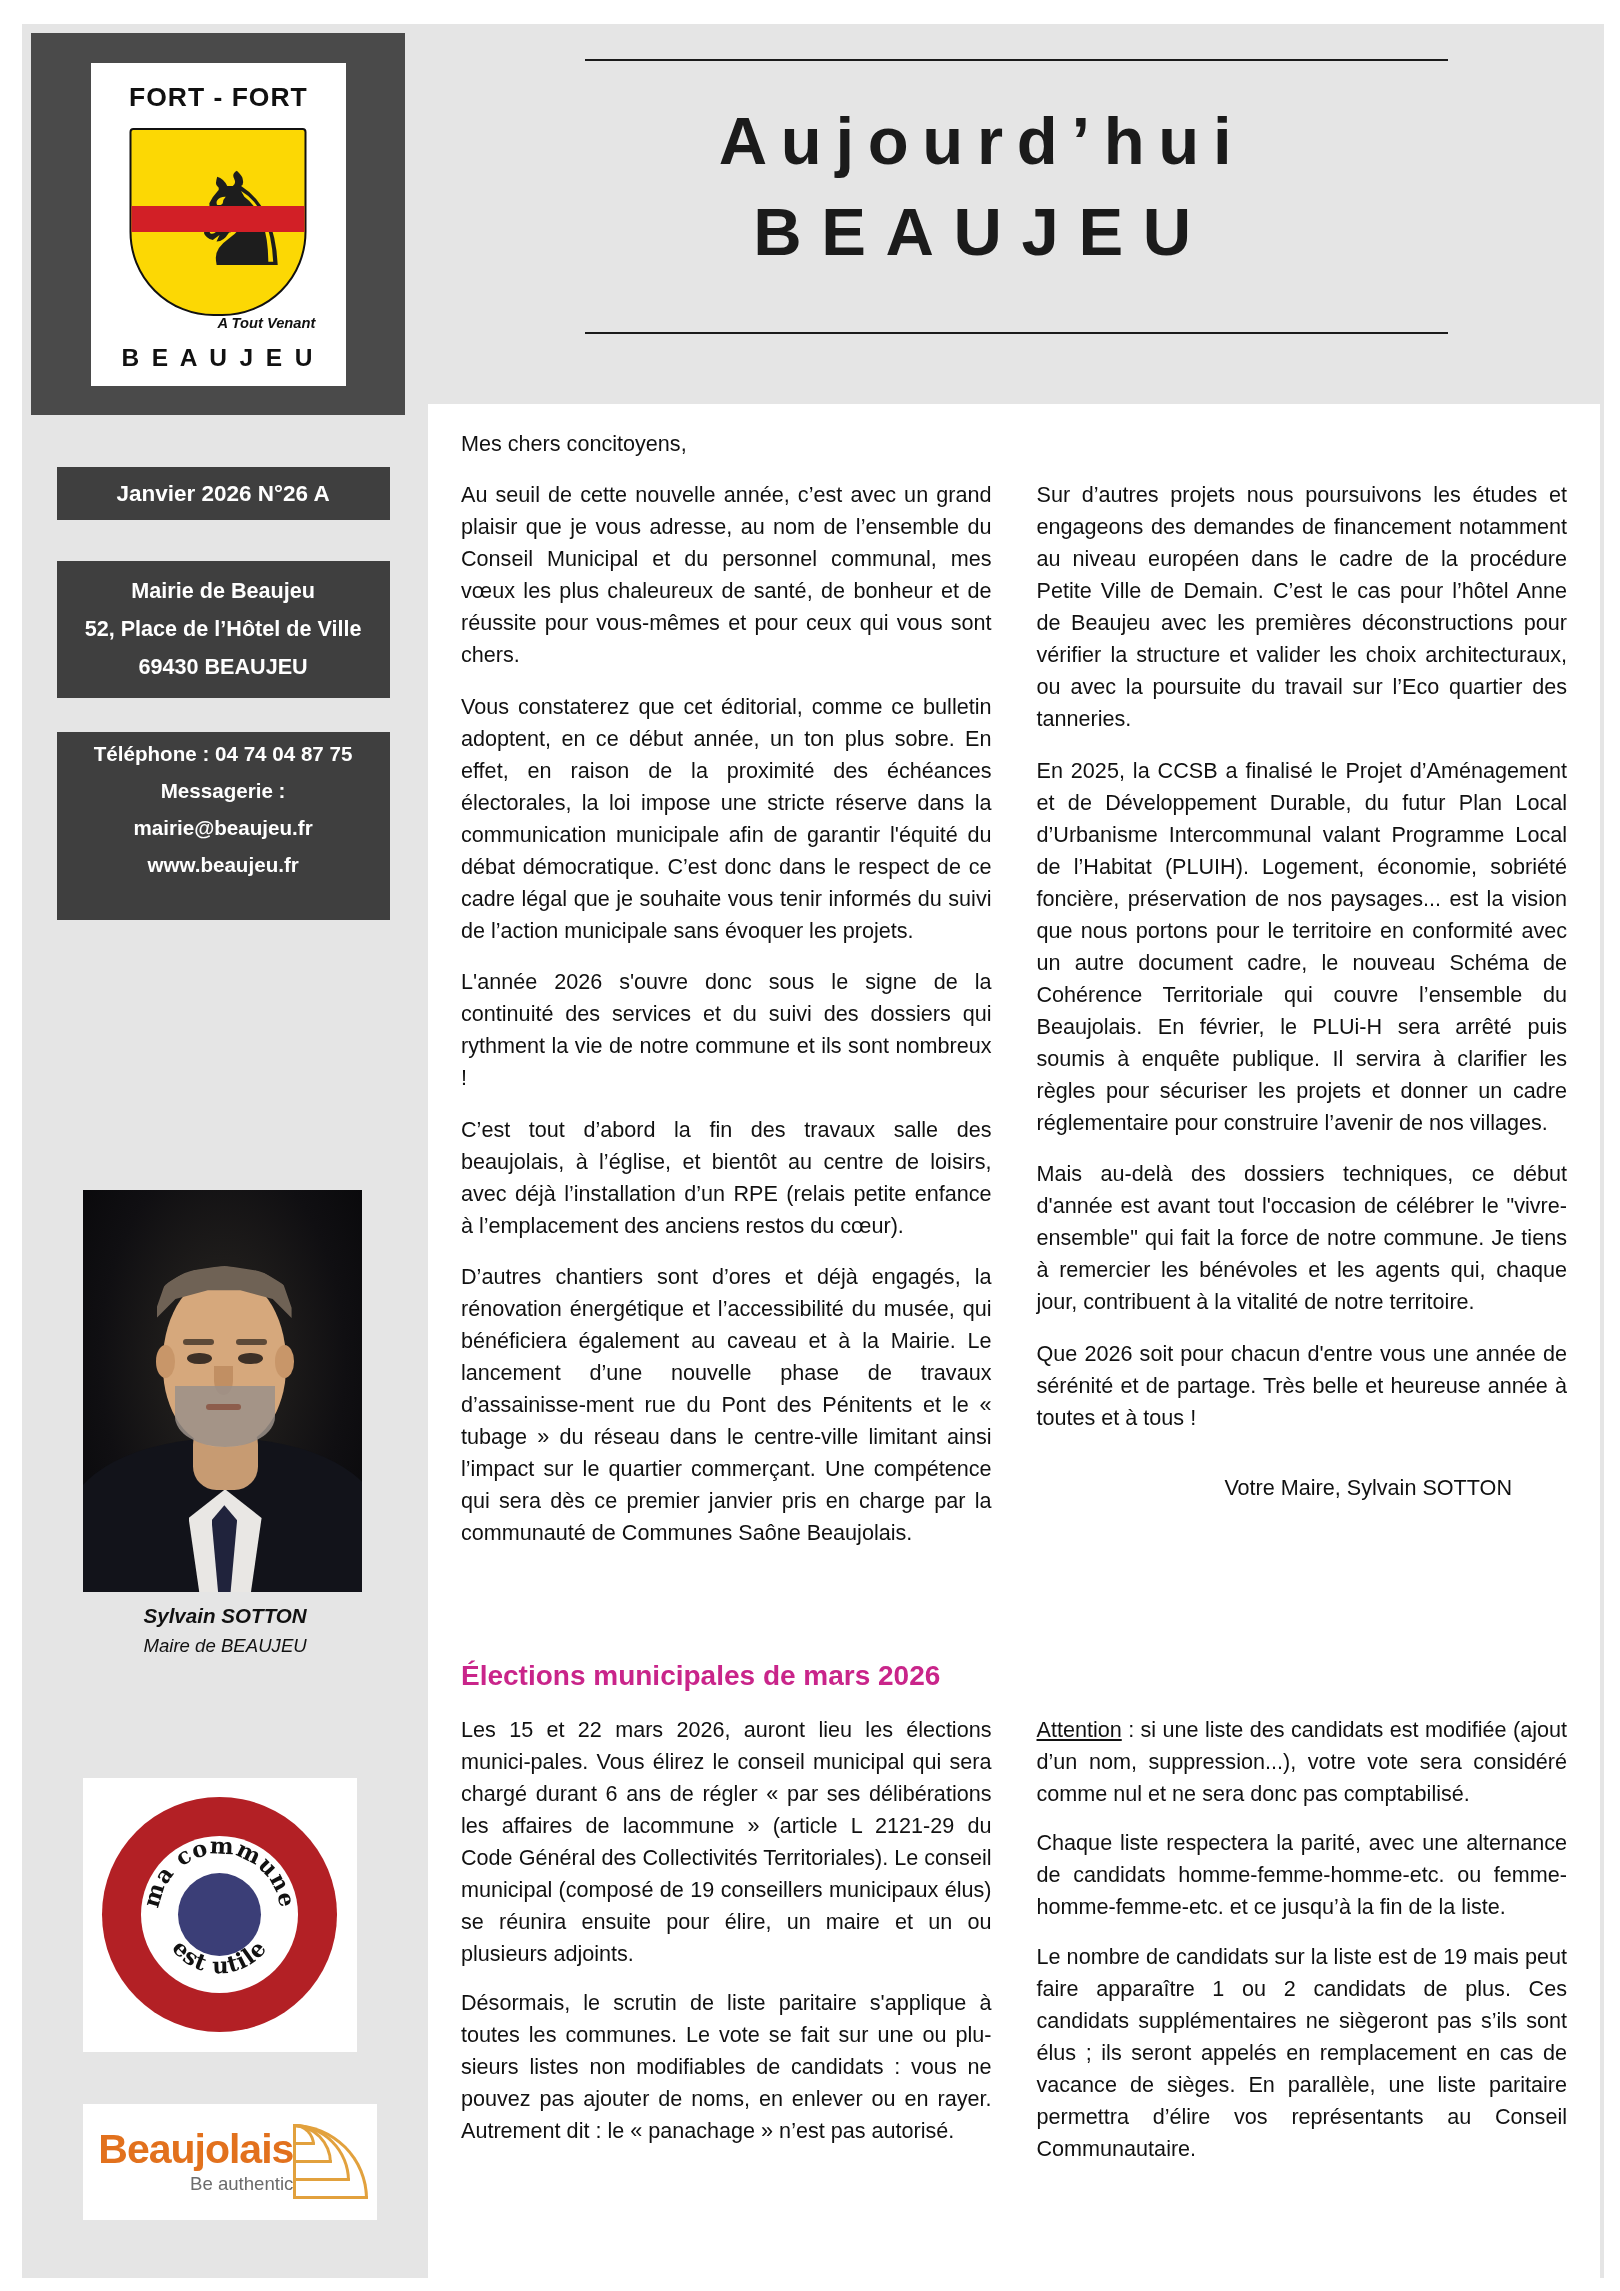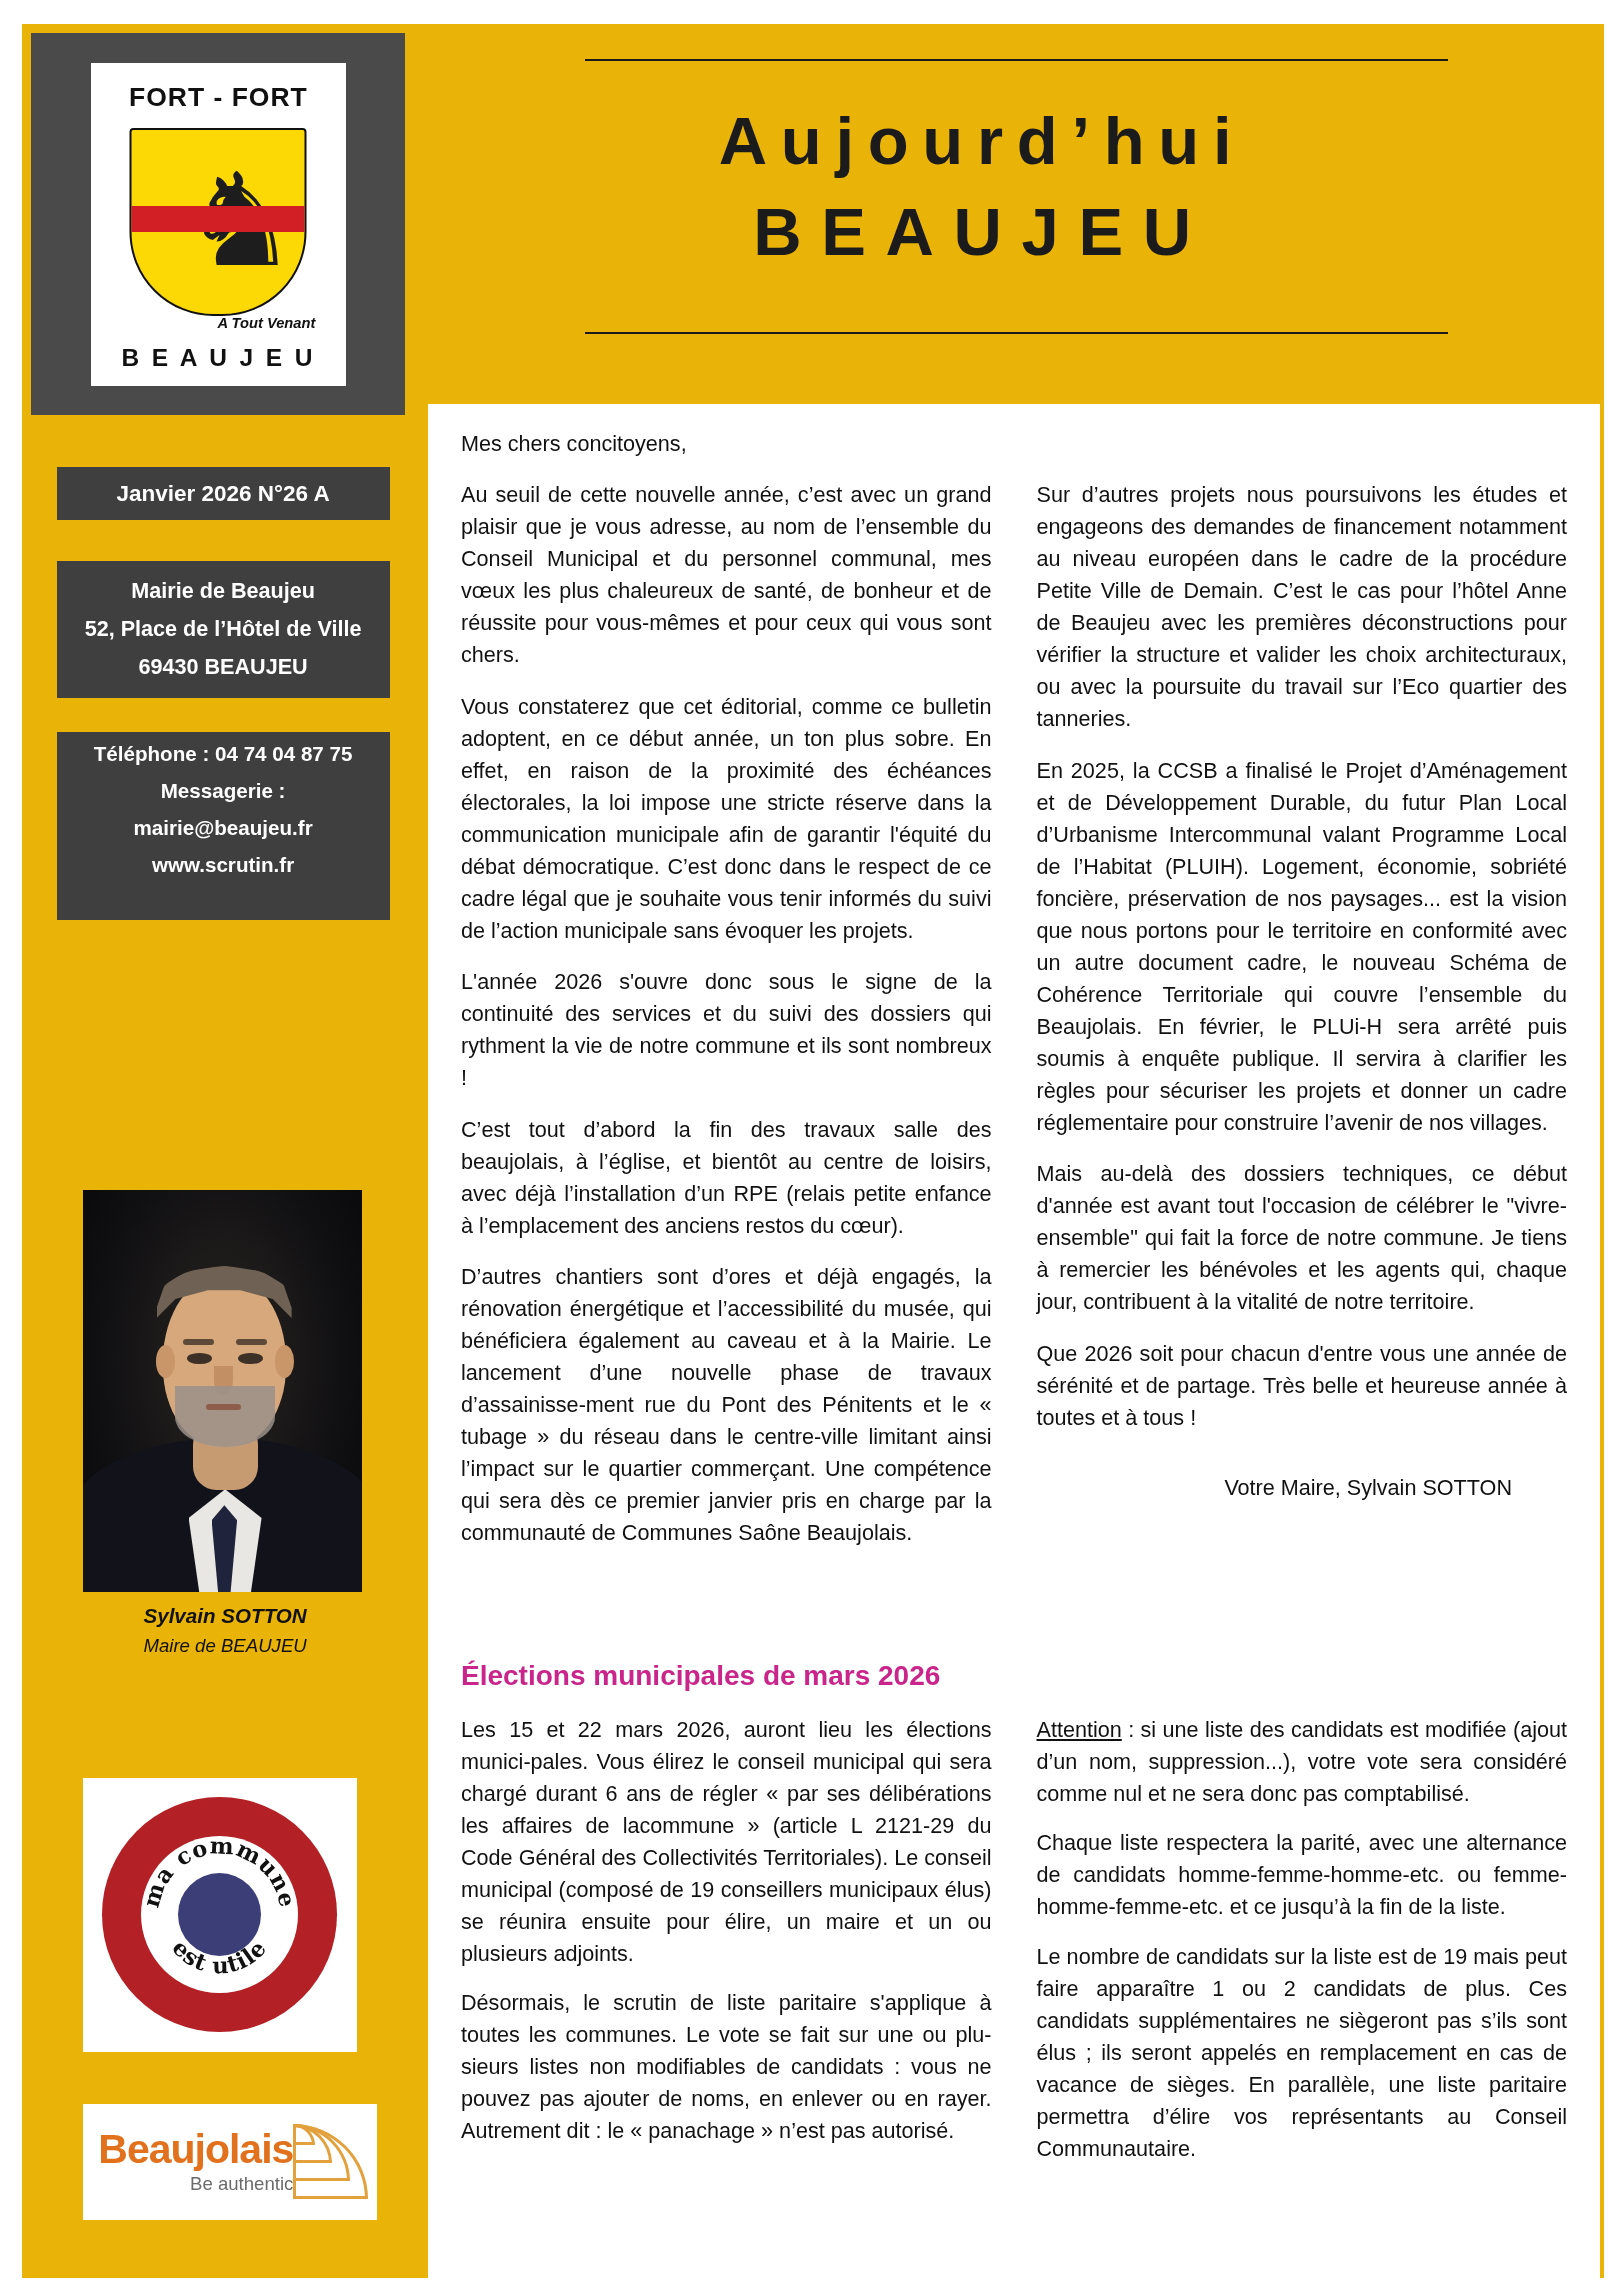--- a/index.html
+++ b/index.html
@@ -12,7 +12,7 @@
   .page{
     position:relative;
     width:1620px;height:2292px;
-    background:#eab308;
+    background:#e5e5e5;
     box-sizing:border-box;
   }
   

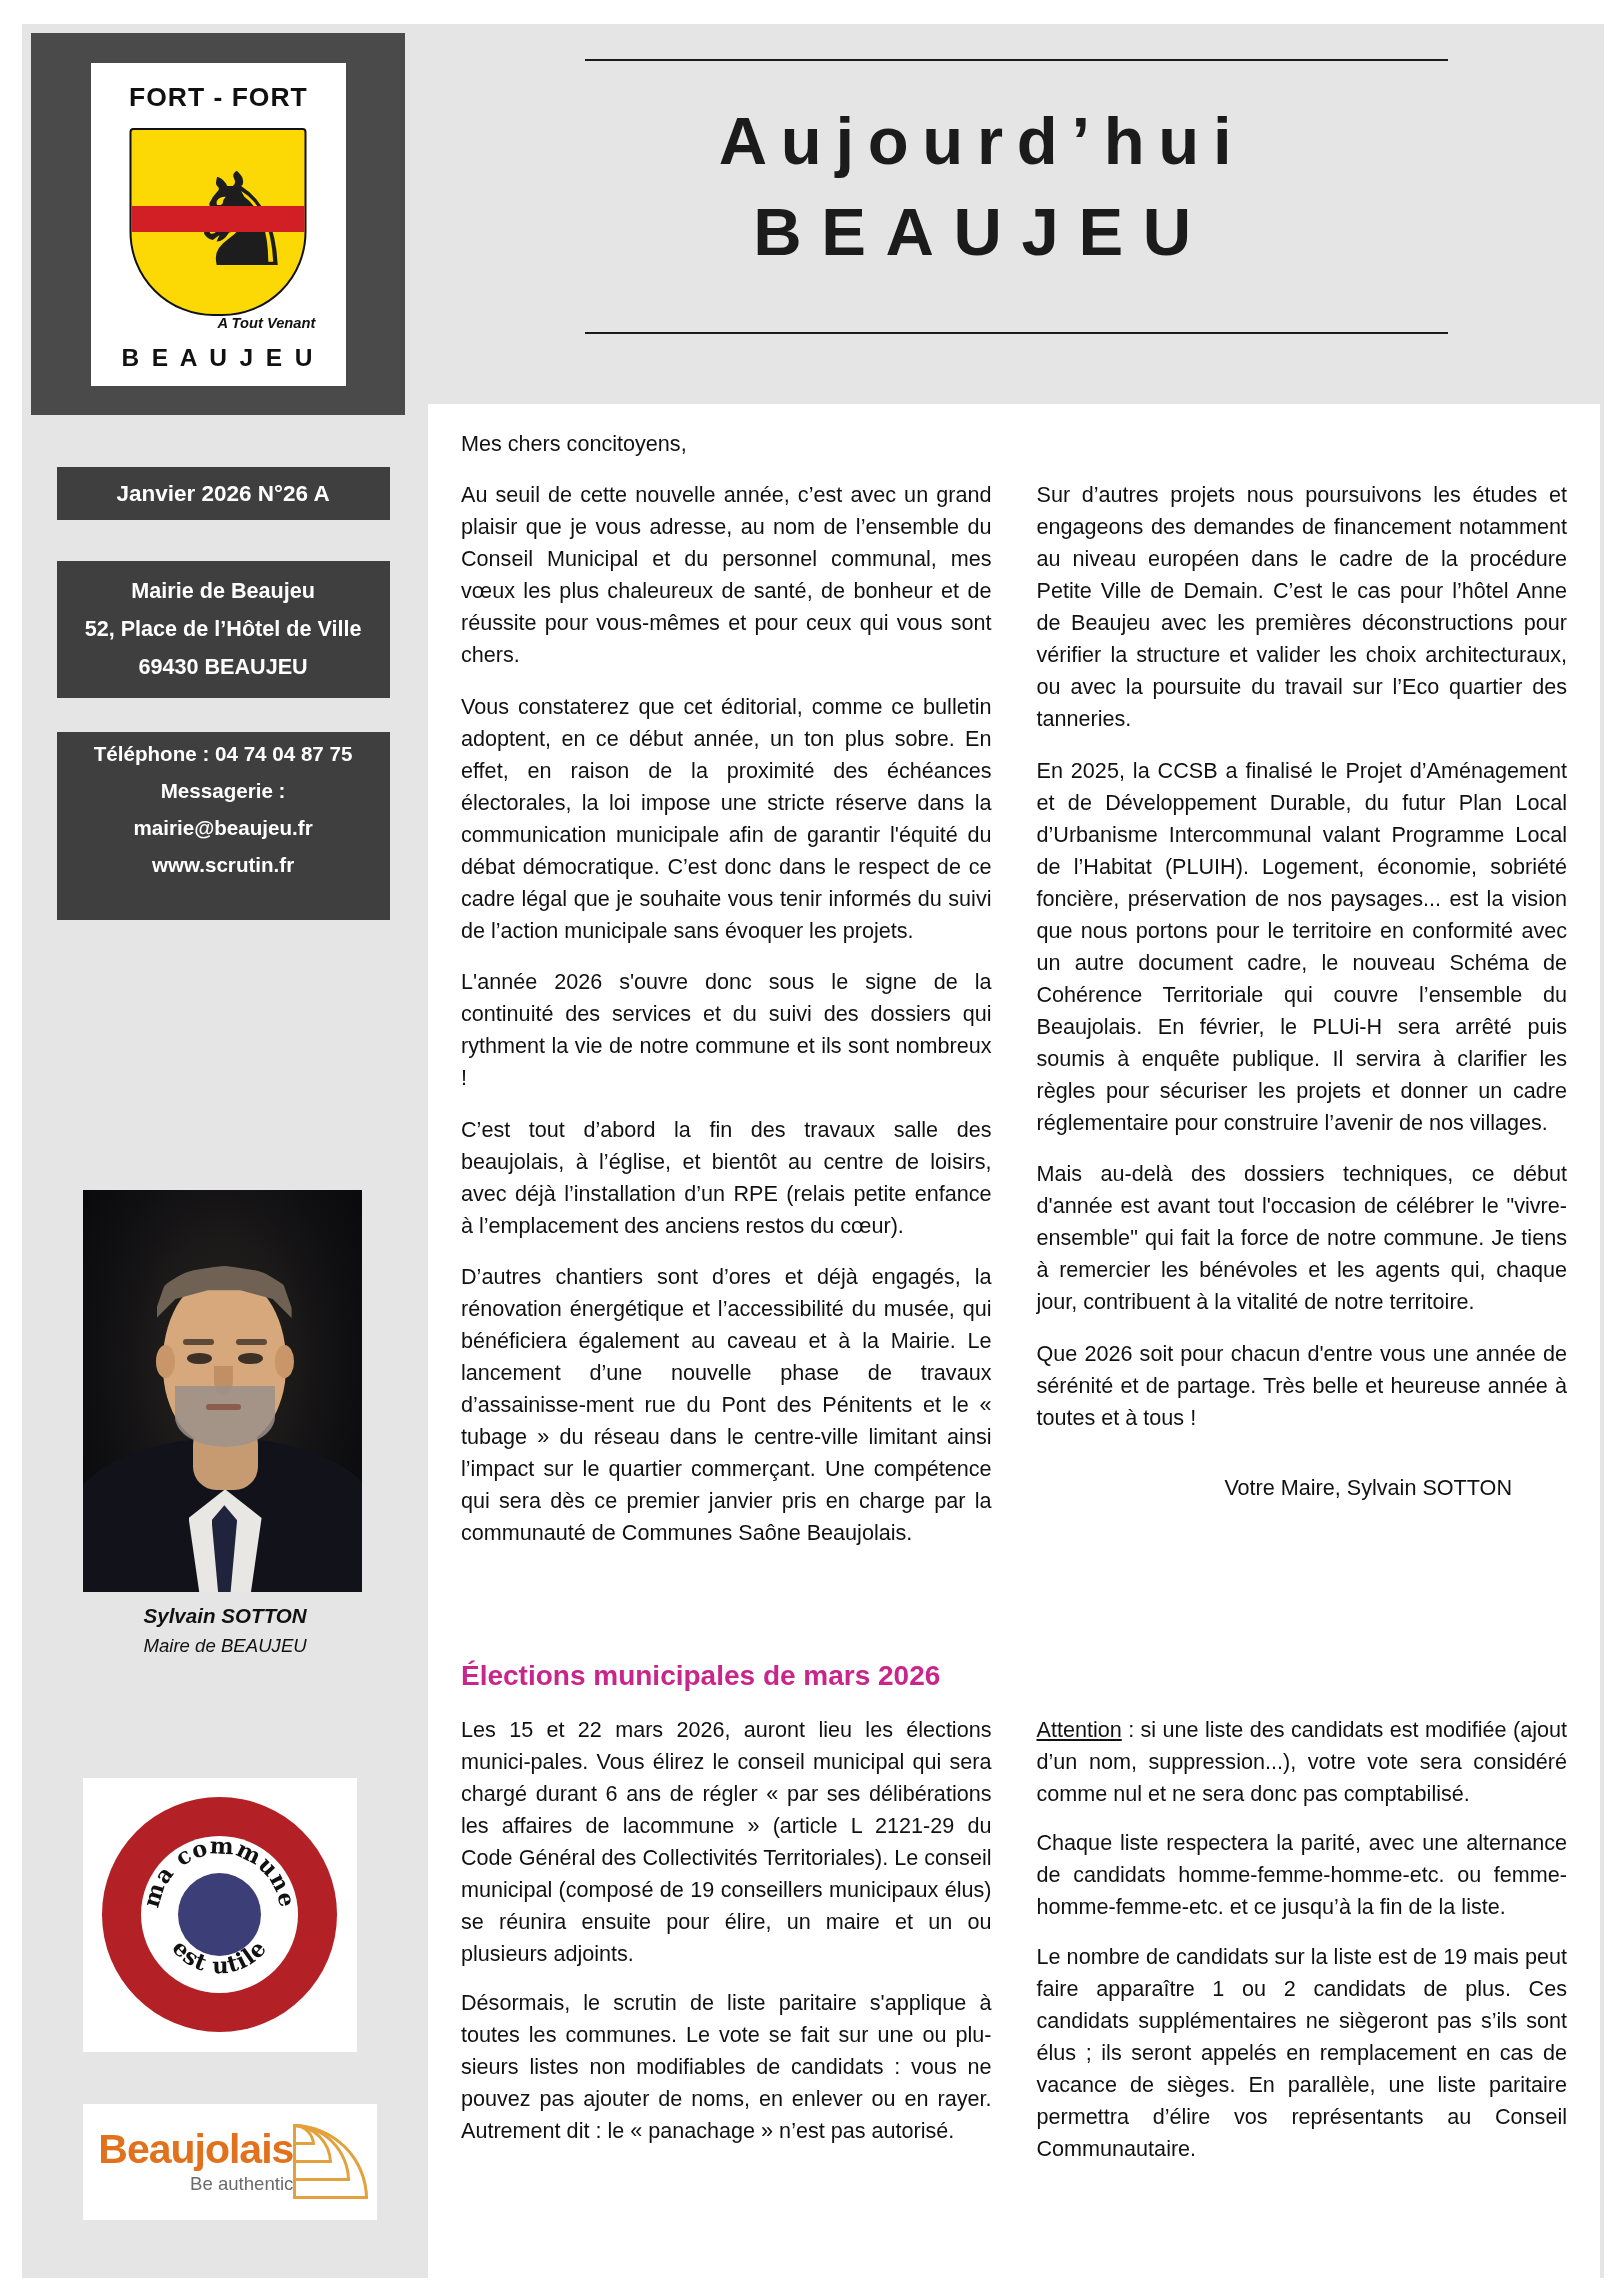--- a/index.html
+++ b/index.html
@@ -216,7 +216,7 @@
       <div>Téléphone : 04 74 04 87 75</div>
       <div>Messagerie :</div>
       <div>mairie@beaujeu.fr</div>
-      <div>www.scrutin.fr</div>
+      <div>www.beaujeu.fr</div>
     </div>
 
     <div class="portrait">

